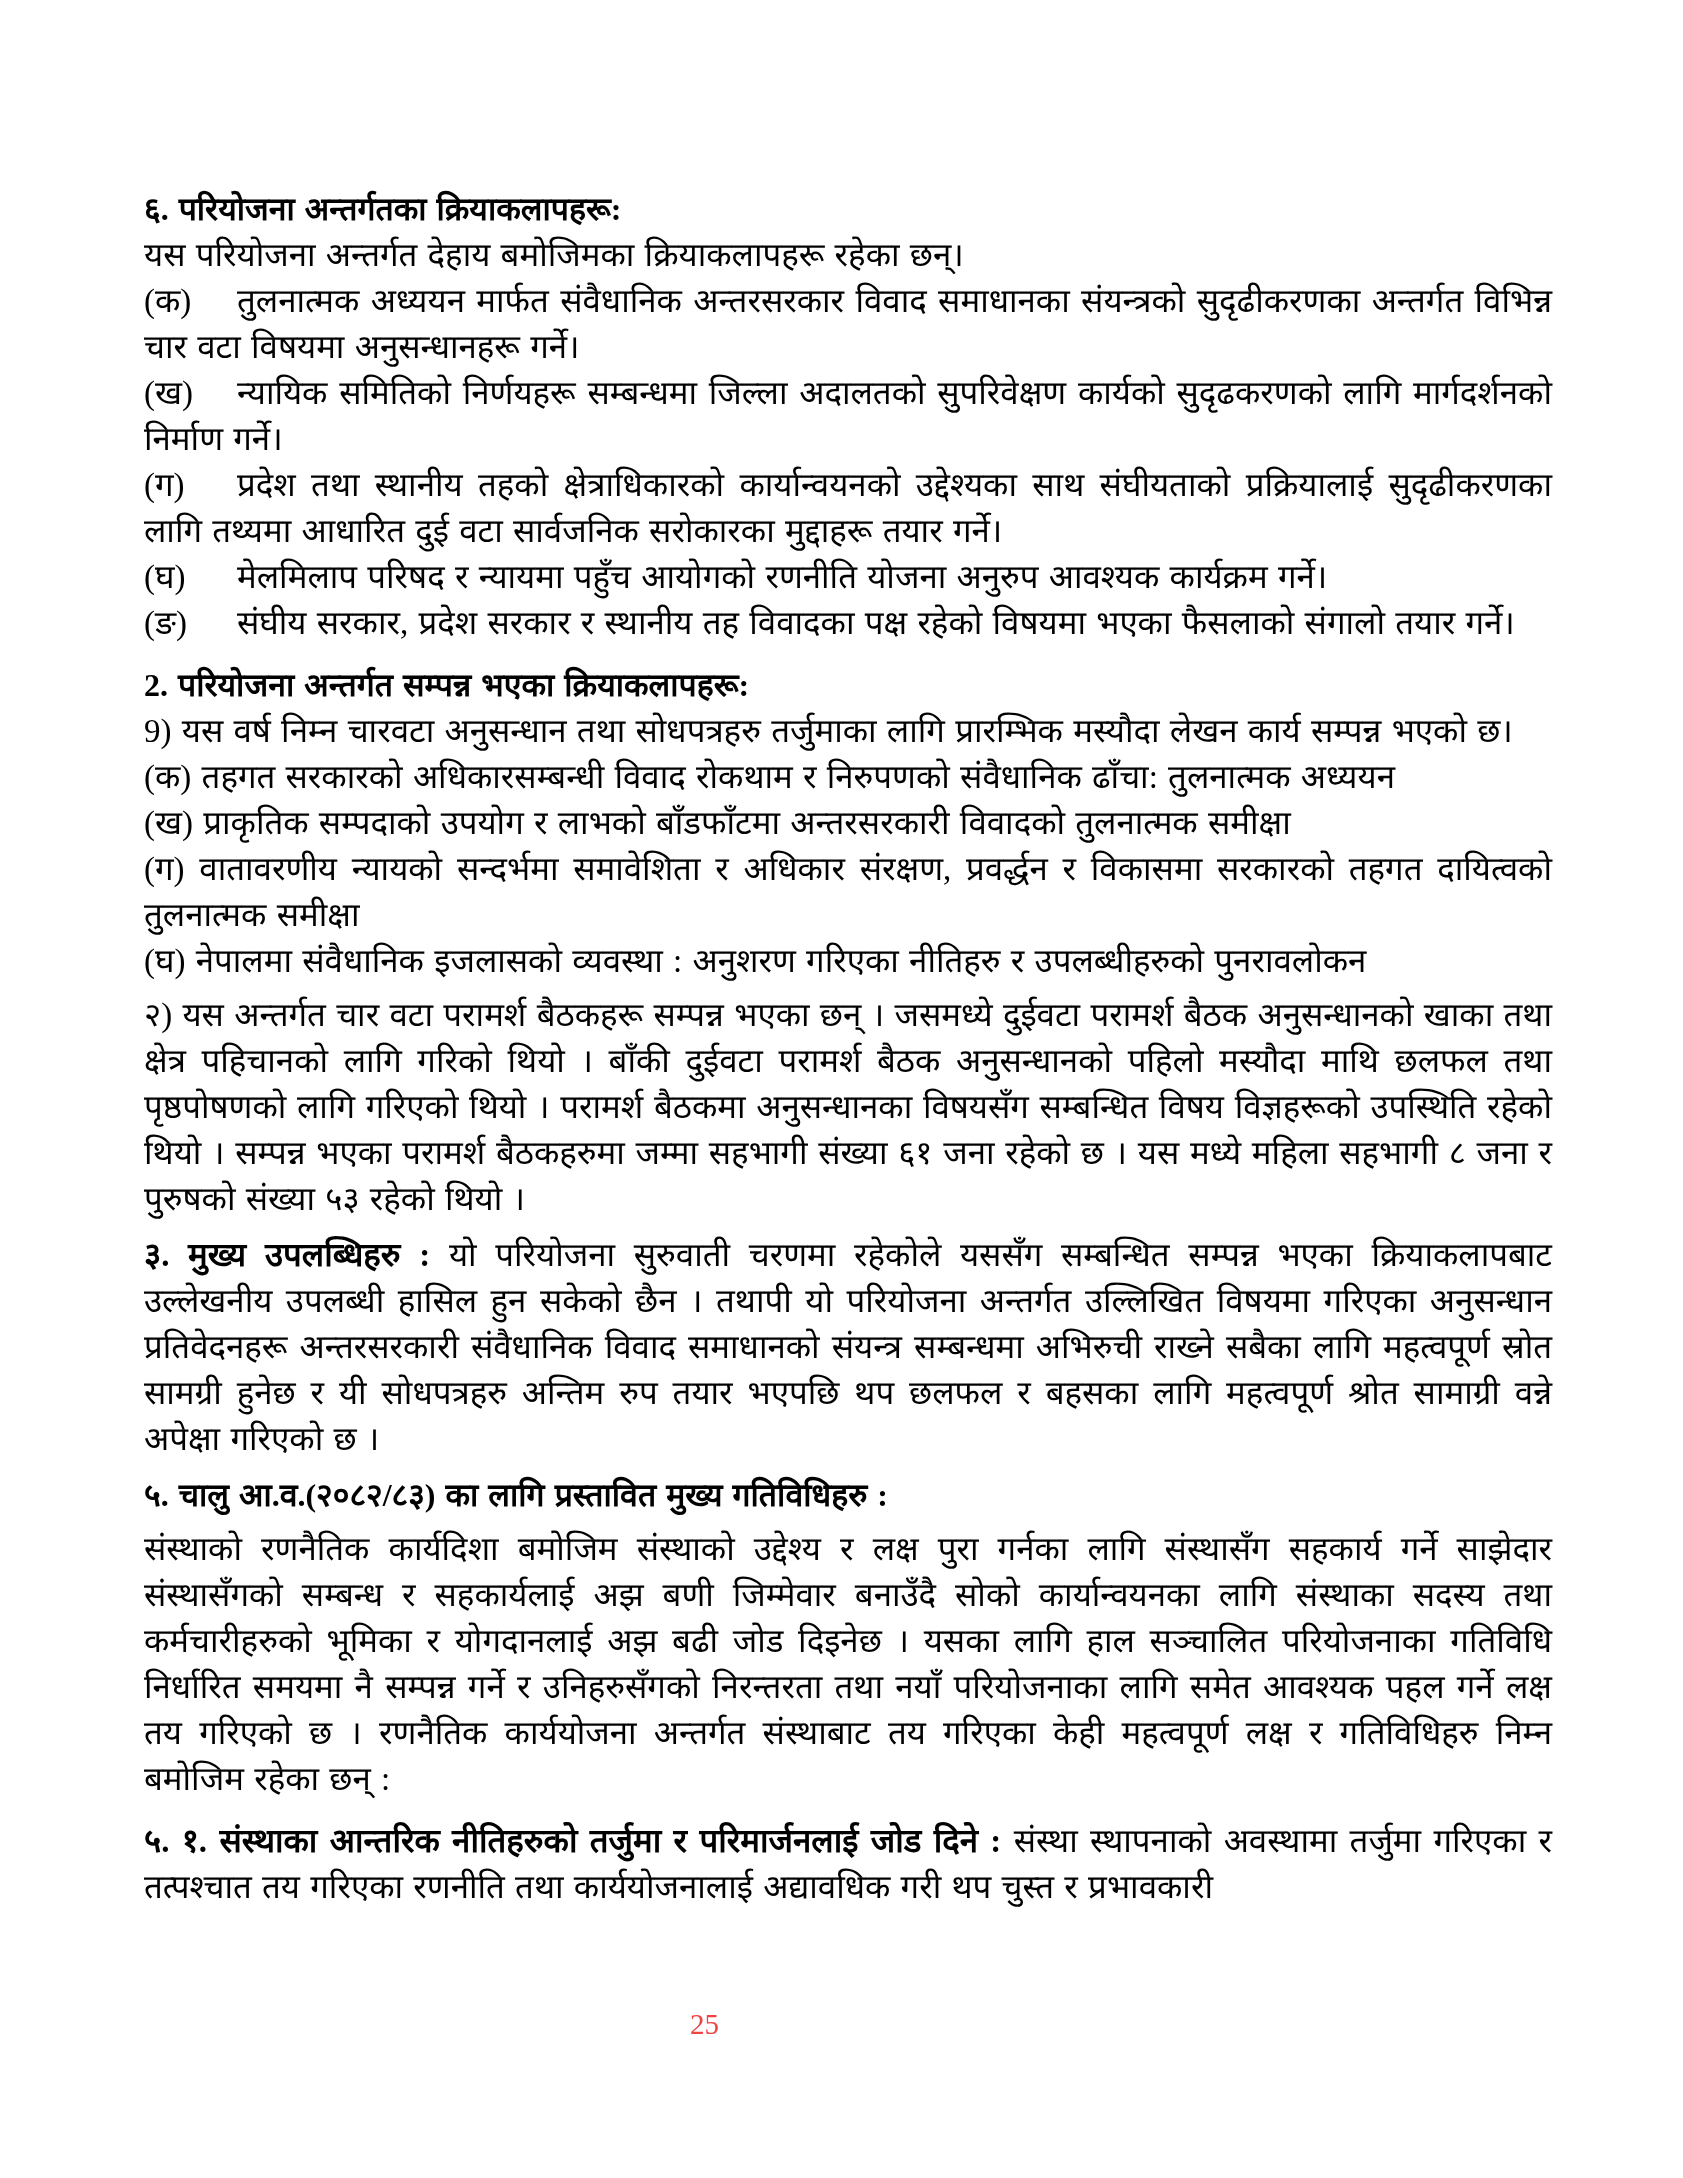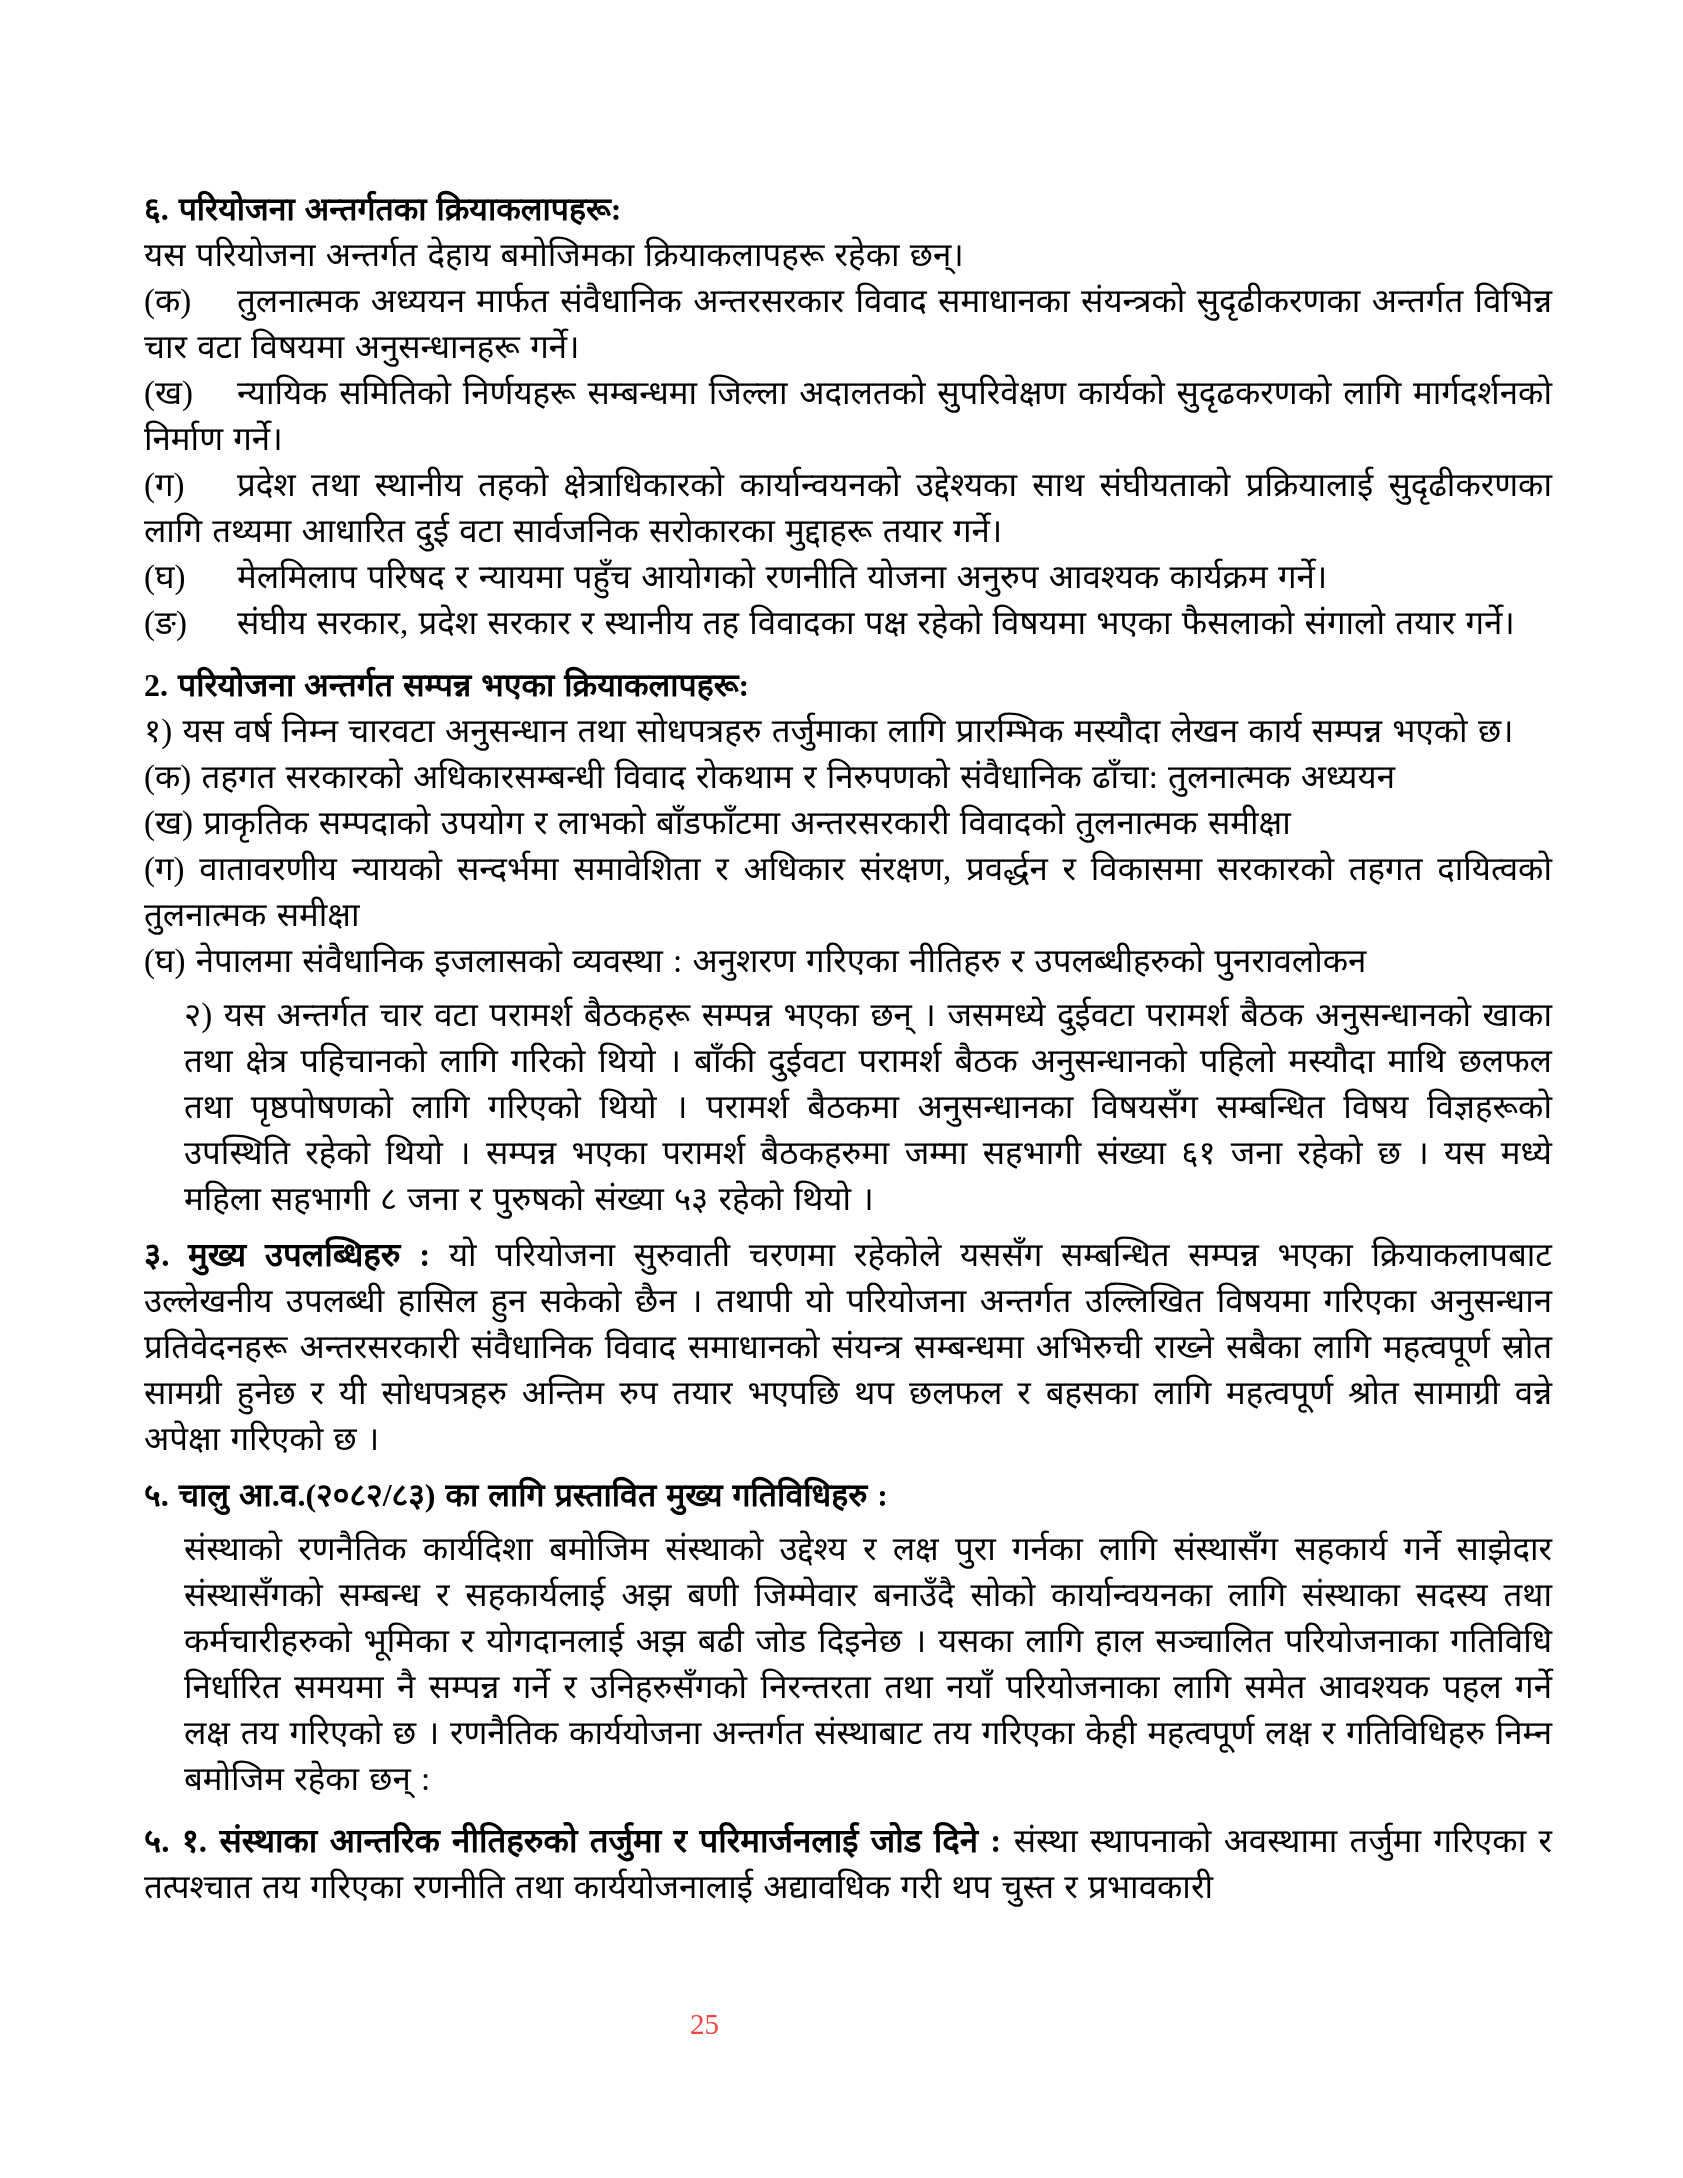--- a/index.html
+++ b/index.html
@@ -71,7 +71,7 @@
     <p class="para"><span class="marker">(ङ)</span><span>संघीय सरकार, प्रदेश सरकार र स्थानीय तह विवादका पक्ष रहेको विषयमा भएका फैसलाको संगालो तयार गर्ने।</span></p>
 
     <p class="para heading mt-lg">2. परियोजना अन्तर्गत सम्पन्न भएका क्रियाकलापहरू:</p>
-    <p class="para">१) यस वर्ष निम्न चारवटा अनुसन्धान तथा सोधपत्रहरु तर्जुमाका लागि प्रारम्भिक मस्यौदा लेखन कार्य सम्पन्न भएको छ।</p>
+    <p class="para">9) यस वर्ष निम्न चारवटा अनुसन्धान तथा सोधपत्रहरु तर्जुमाका लागि प्रारम्भिक मस्यौदा लेखन कार्य सम्पन्न भएको छ।</p>
     <p class="para">(क) तहगत सरकारको अधिकारसम्बन्धी विवाद रोकथाम र निरुपणको संवैधानिक ढाँचा: तुलनात्मक अध्ययन</p>
     <p class="para">(ख) प्राकृतिक सम्पदाको उपयोग र लाभको बाँडफाँटमा अन्तरसरकारी विवादको तुलनात्मक समीक्षा</p>
     <p class="para">(ग) वातावरणीय न्यायको सन्दर्भमा समावेशिता र अधिकार संरक्षण, प्रवर्द्धन र विकासमा सरकारको तहगत दायित्वको तुलनात्मक समीक्षा</p>

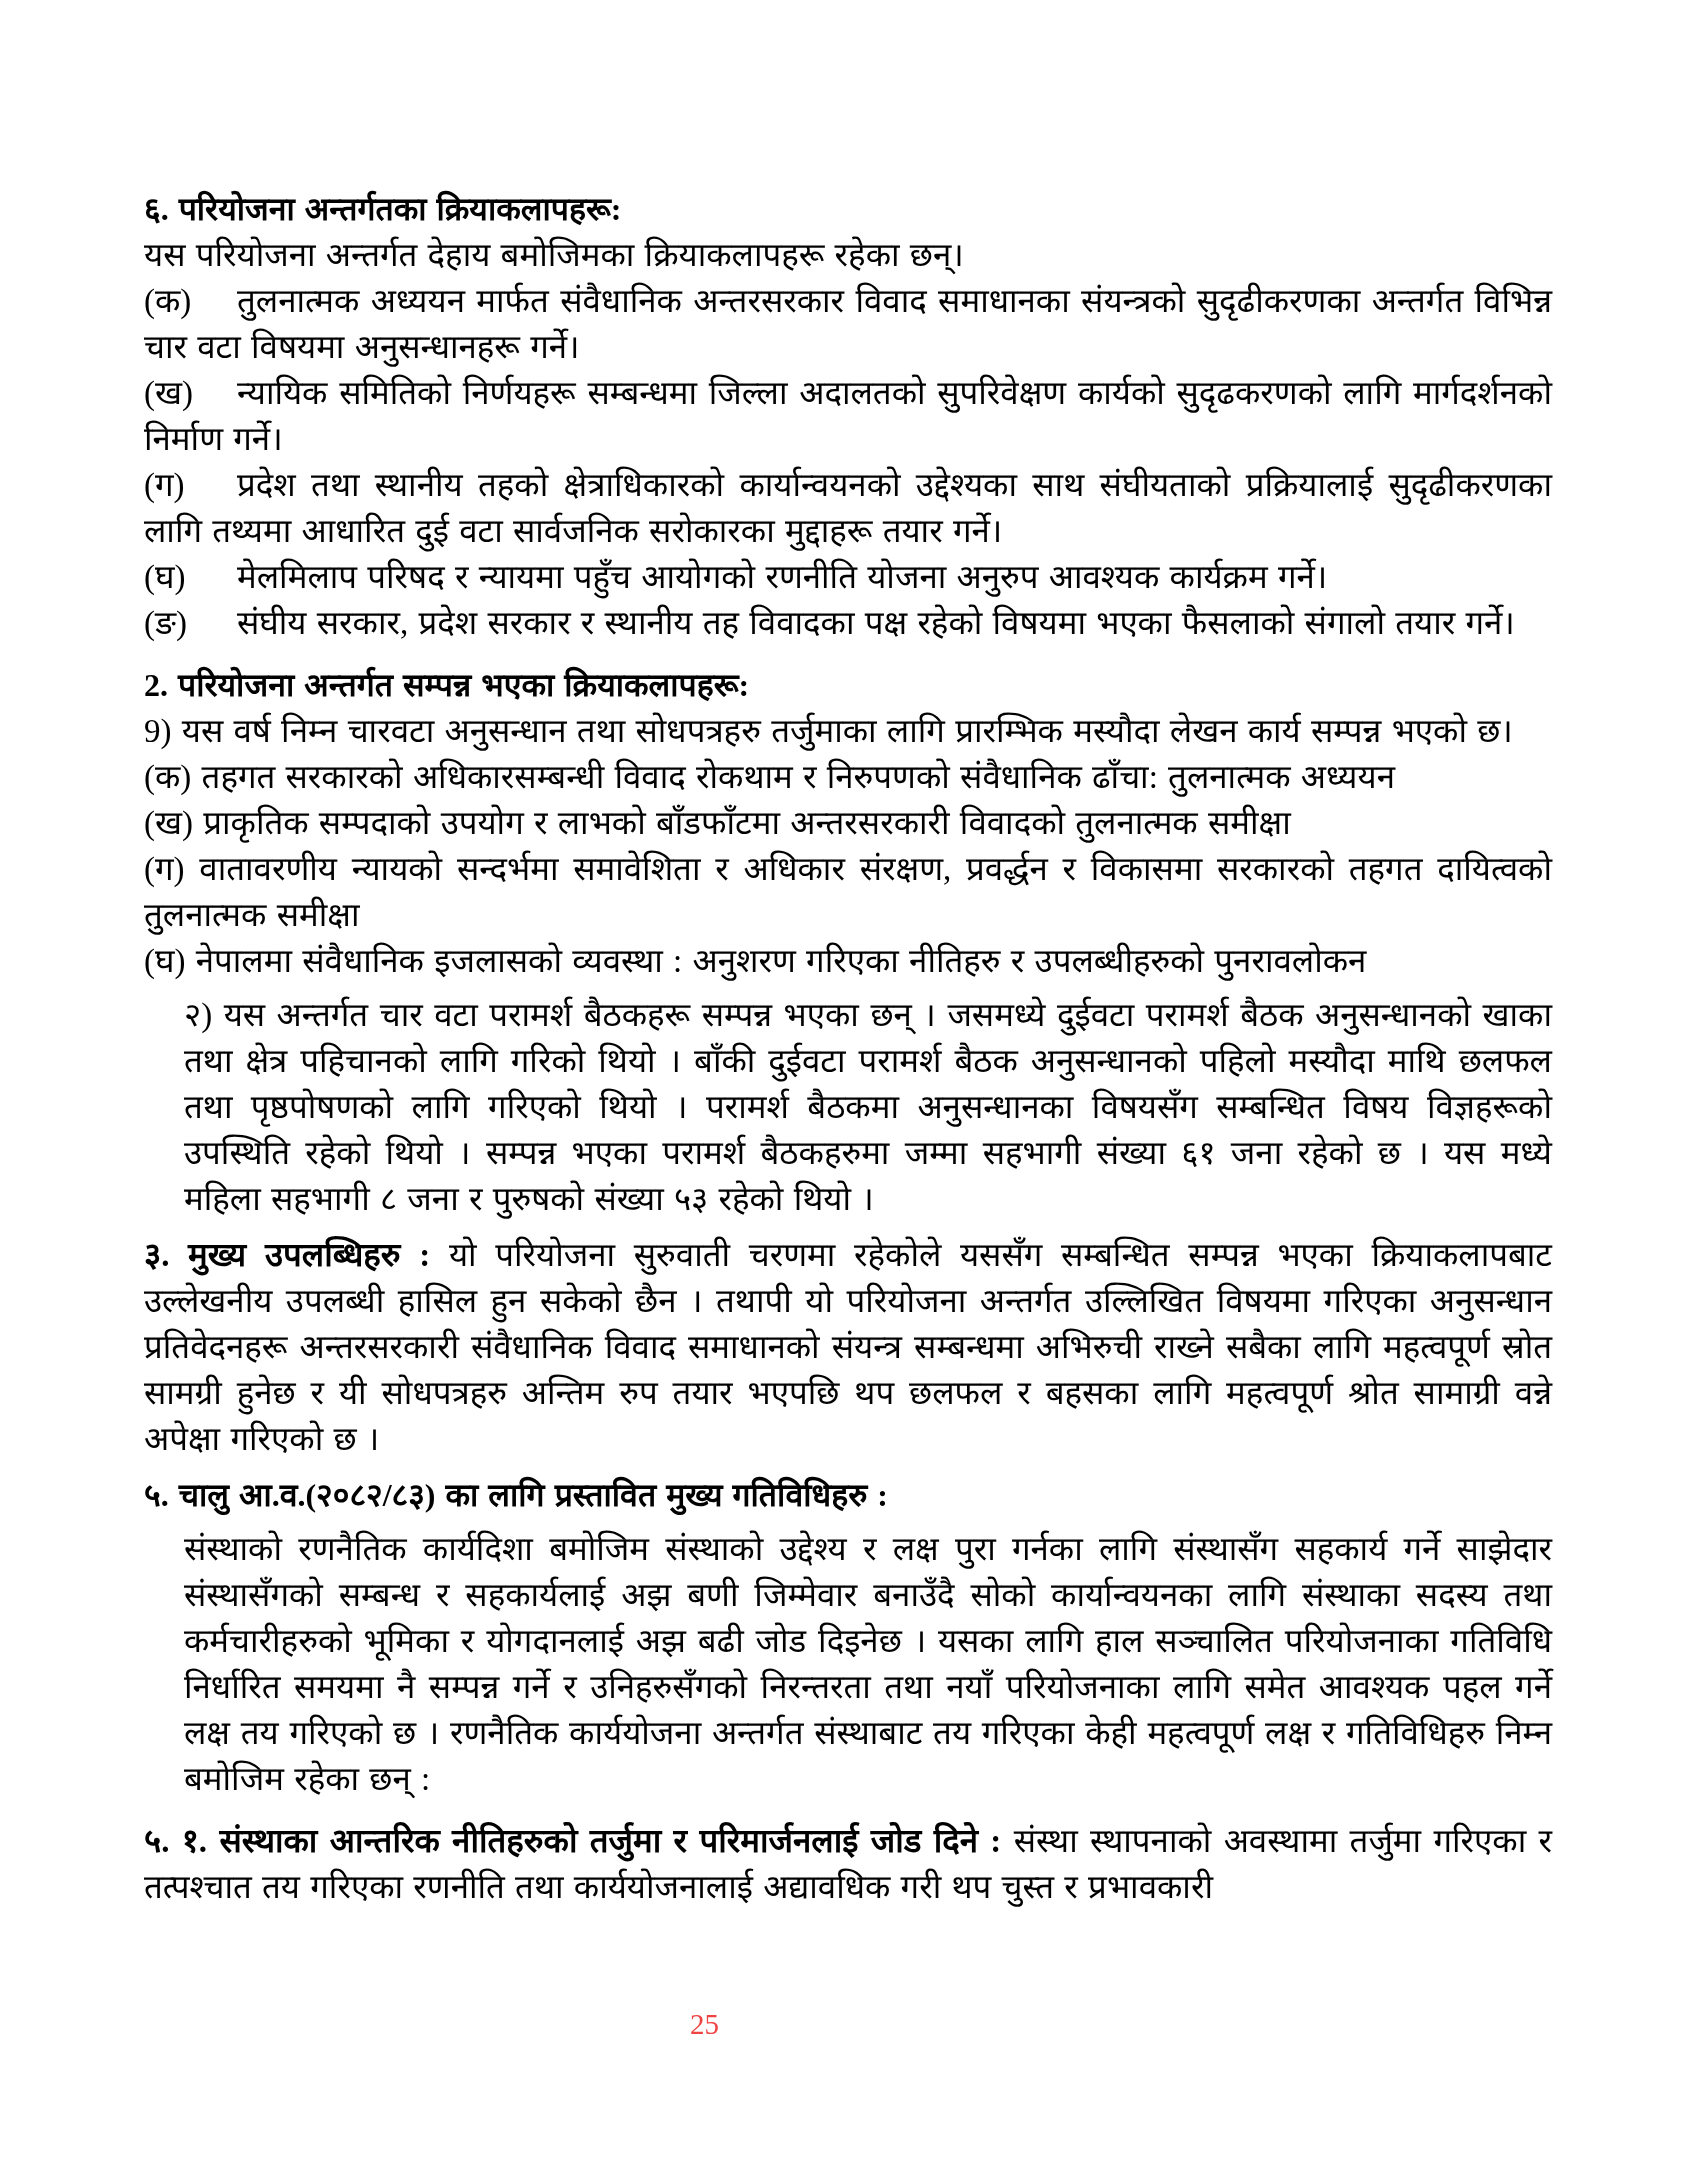--- a/index.html
+++ b/index.html
@@ -44,7 +44,7 @@
   }
   .mt-lg { margin-top: 16px; }
   .mt-md { margin-top: 10px; }
-  .mt-sm { margin-top: 8px; margin-left: 40px; }
+  .mt-sm { margin-top: 8px; }
   .page-number {
     position: absolute;
     top: 2008px;

